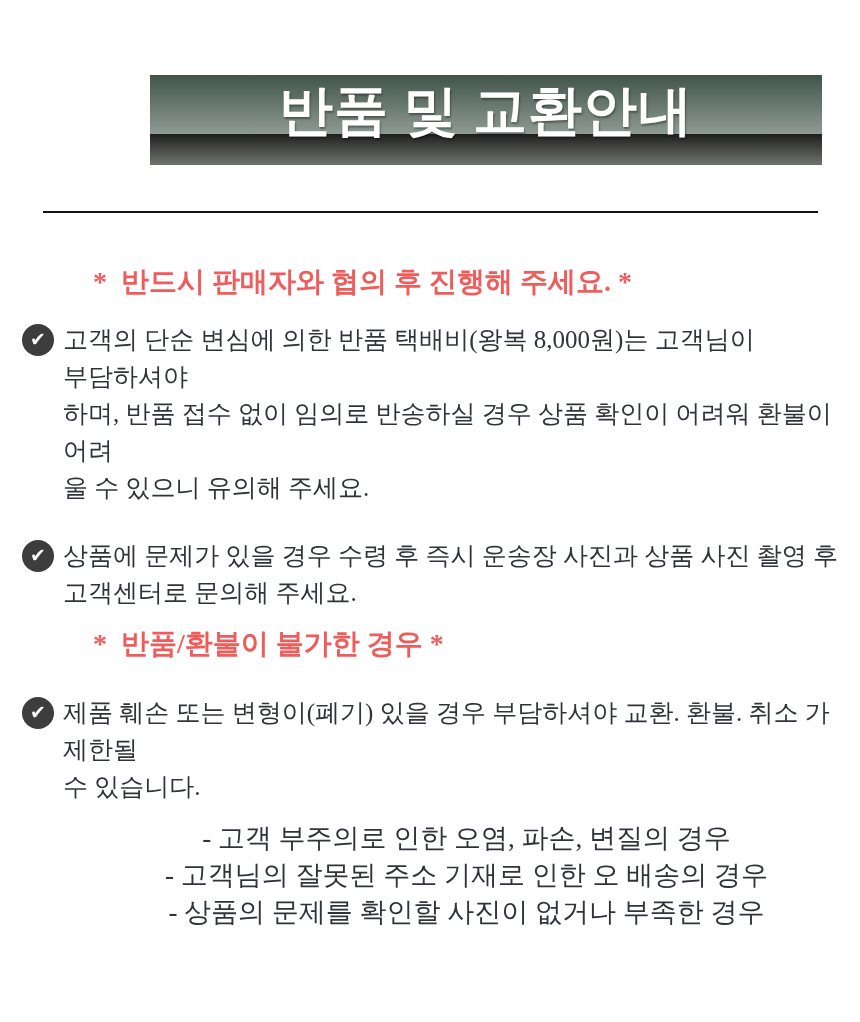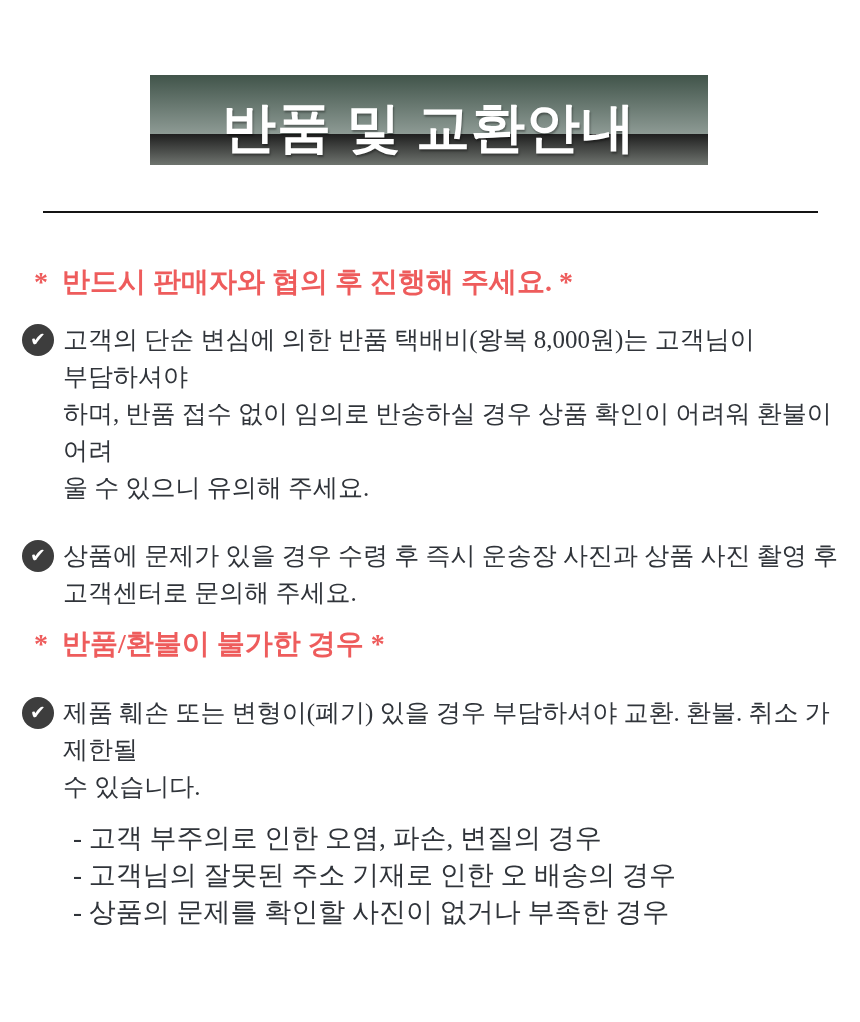--- a/index.html
+++ b/index.html
@@ -15,7 +15,7 @@
 
   .banner {
     margin: 75px 0 0 150px;
-    width: 558px;
+    width: 672px;
     height: 90px;
     background: linear-gradient(180deg,
       #41544a 0%,
@@ -23,7 +23,7 @@
       #202020 66%,
       #6f746f 100%);
     display: flex;
-    align-items: flex-end;
+    align-items: flex-start;
     justify-content: center;
   }
   .banner-title {

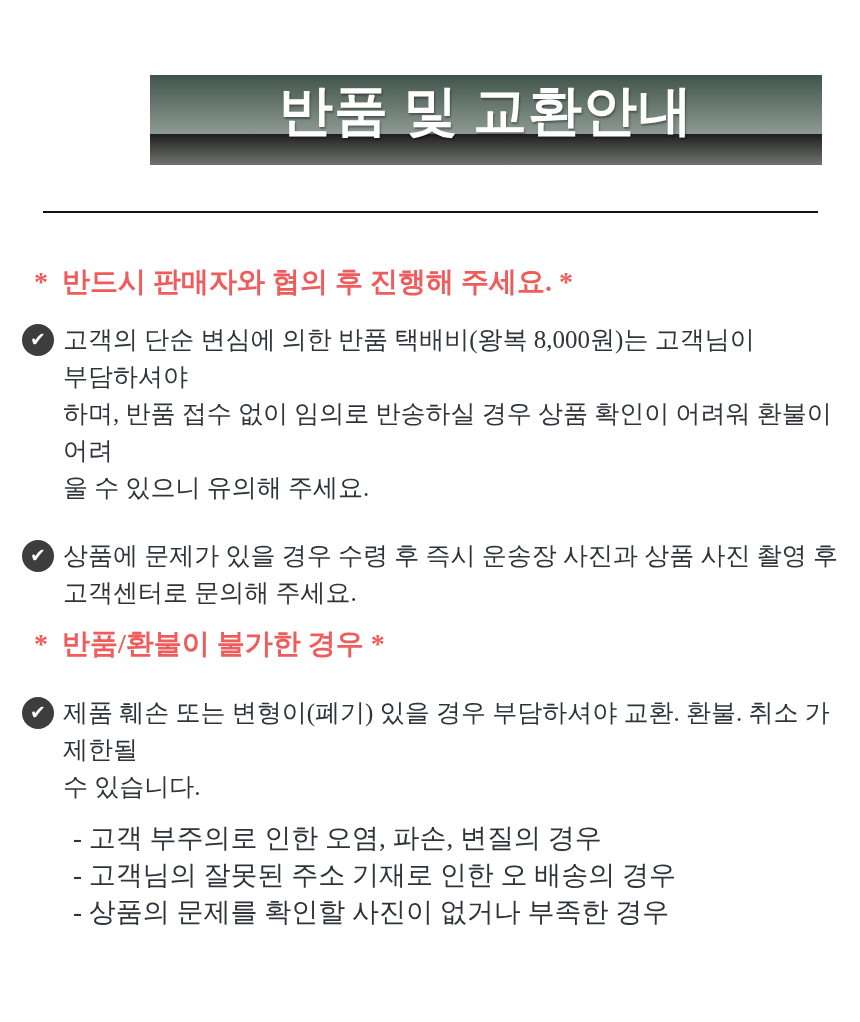--- a/index.html
+++ b/index.html
@@ -47,7 +47,7 @@
     font-size: 28px;
     font-weight: bold;
     line-height: 38px;
-    margin-left: 34px;
+    margin-left: 93px;
     white-space: pre-wrap;
     word-break: keep-all;
   }

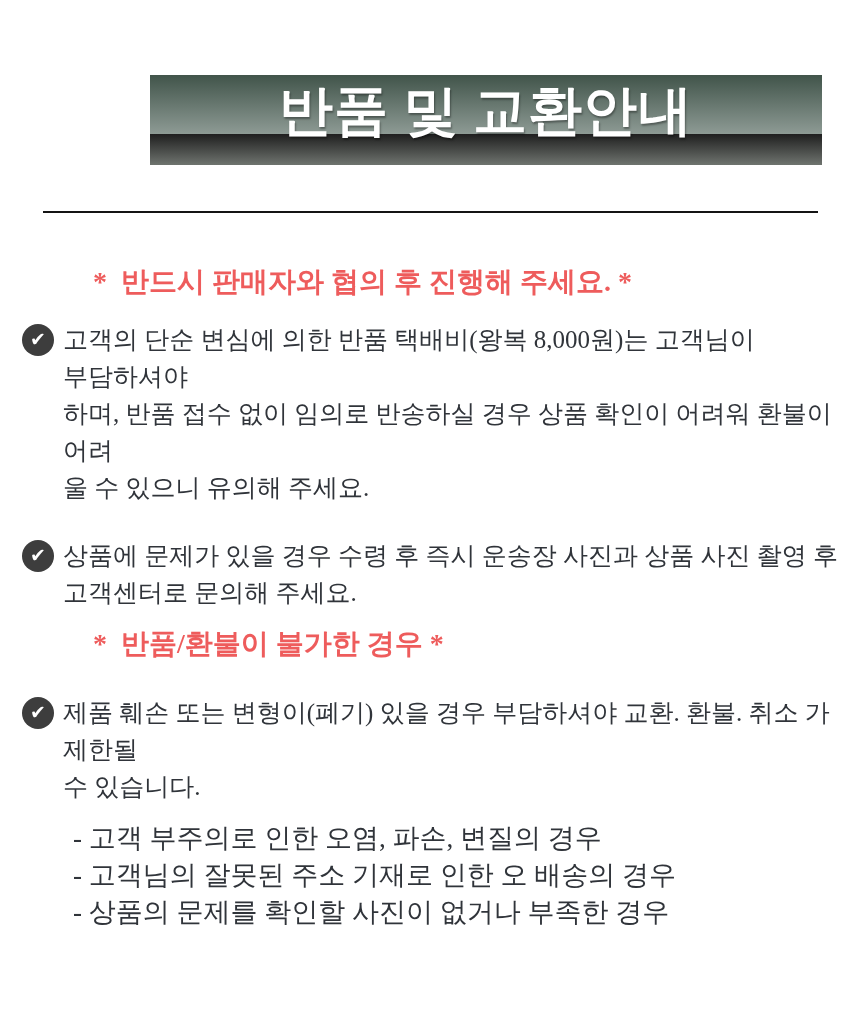--- a/index.html
+++ b/index.html
@@ -98,7 +98,7 @@
     line-height: 37px;
     word-break: keep-all;
   }
-  .dash-item { white-space: pre-wrap; }
+  .dash-item { white-space: pre-wrap; text-align: center; }
 </style>
 </head>
 <body>

